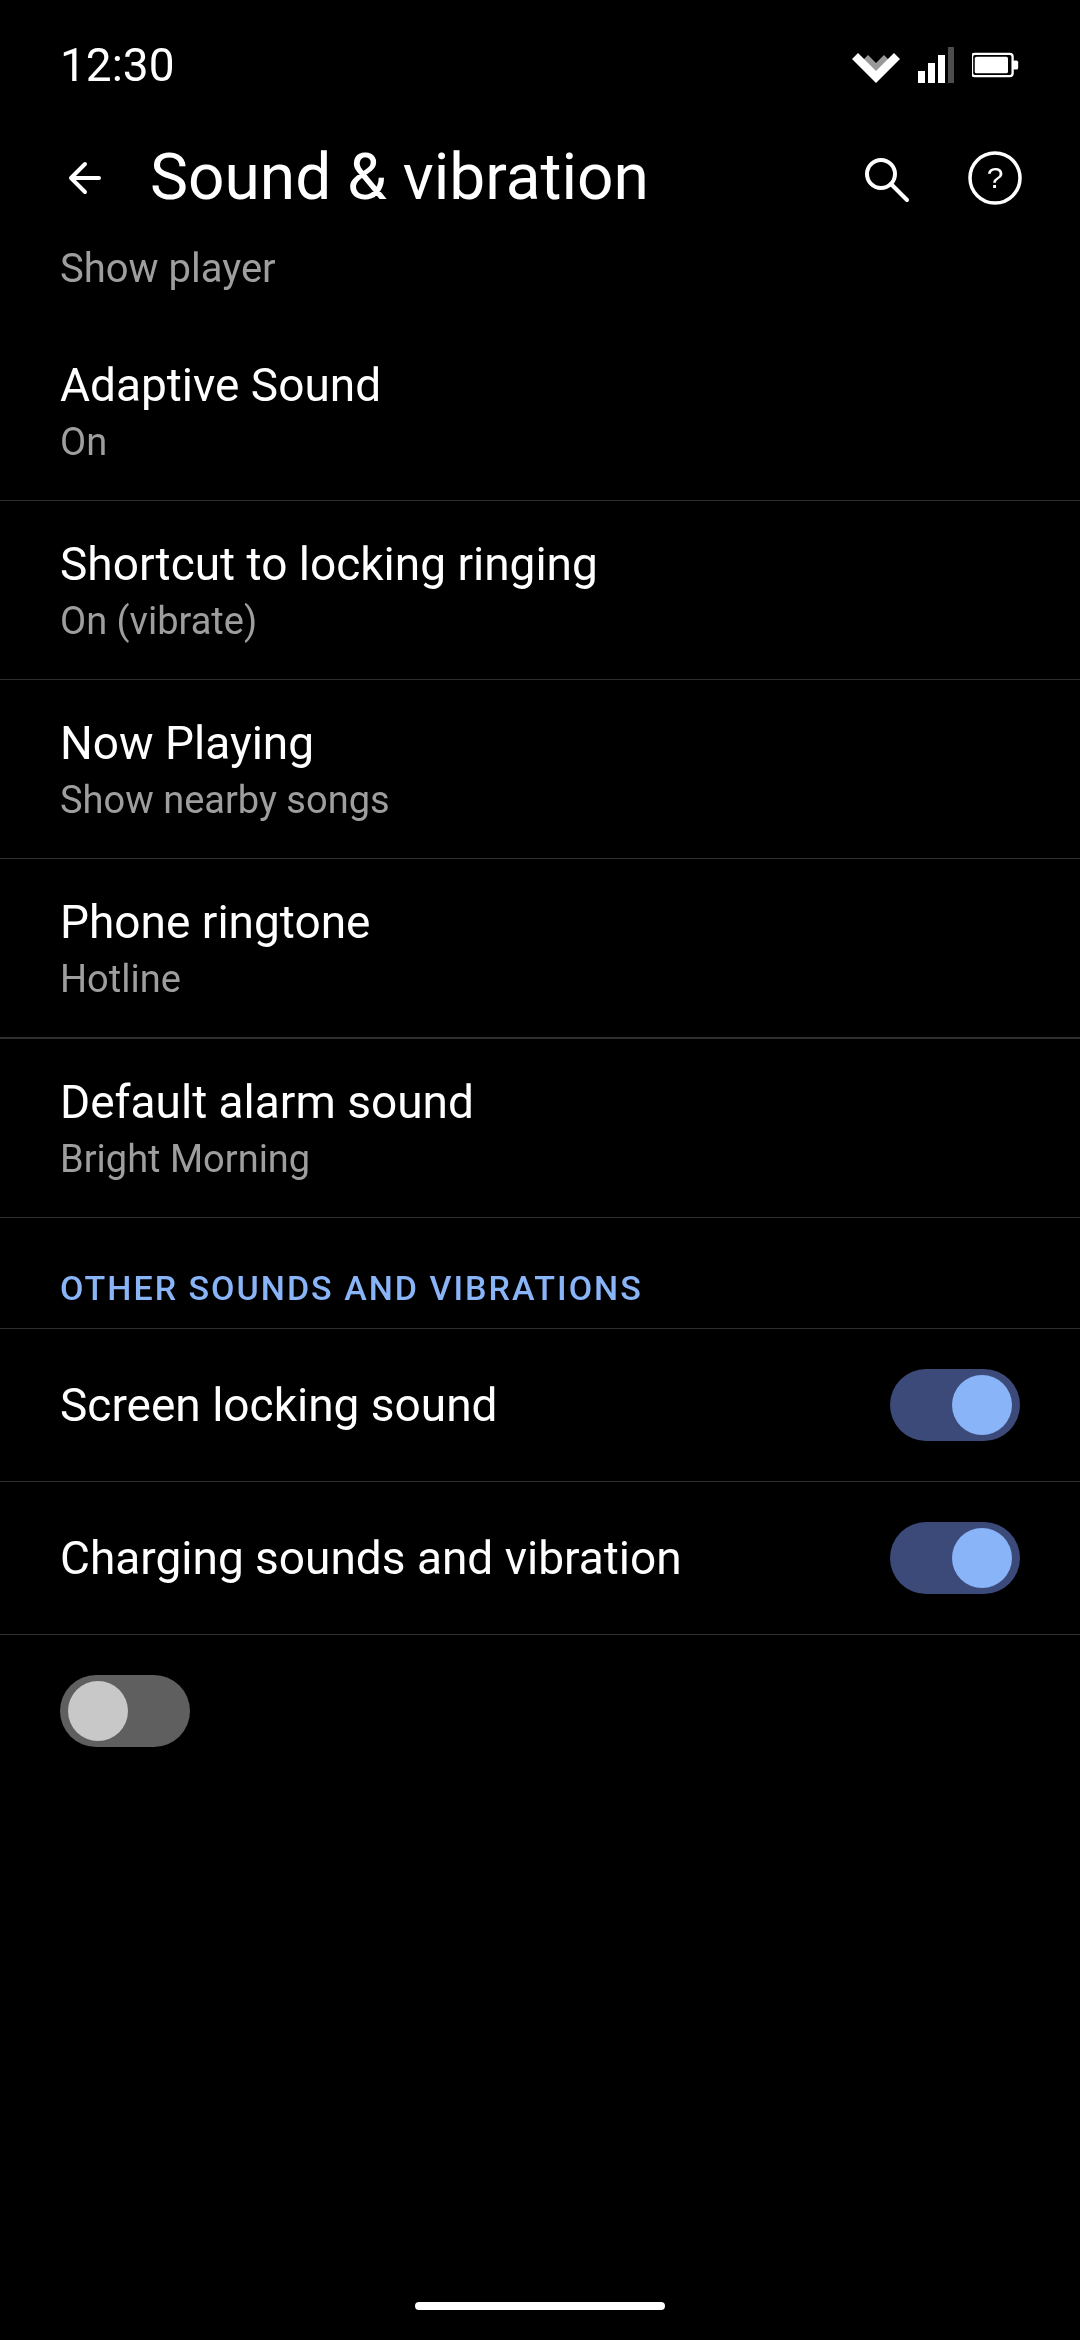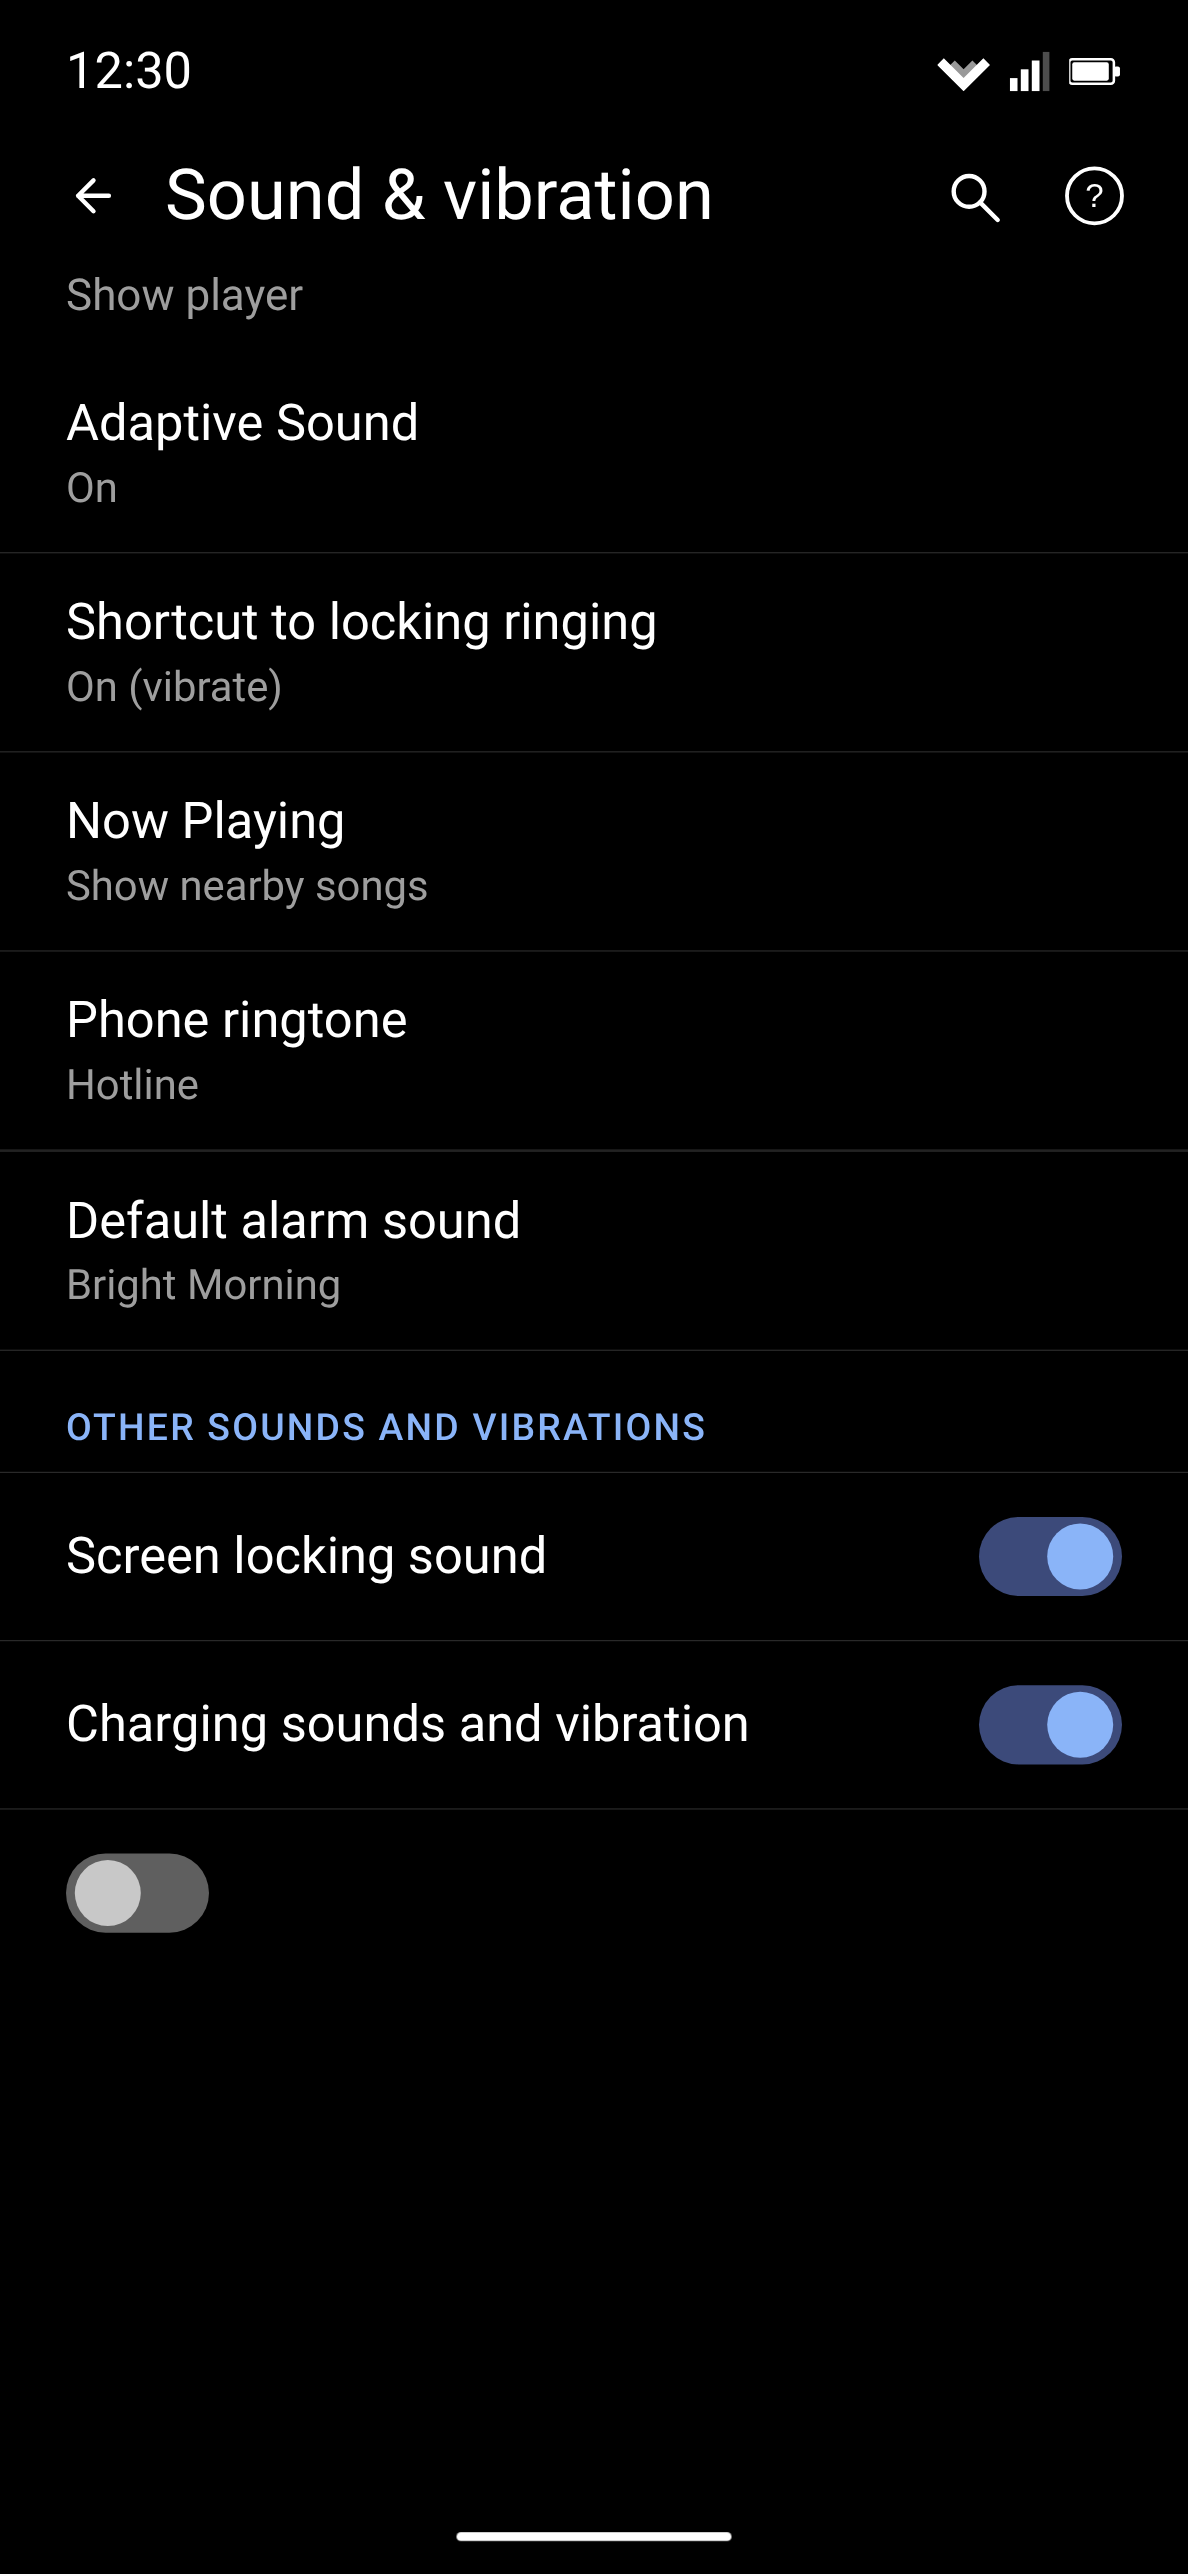--- a/index.html
+++ b/index.html
@@ -126,7 +126,6 @@
       font-size: 38px;
       color: #9e9e9e;
       font-weight: 400;
-      margin-top: 10px;
     }
 
     

